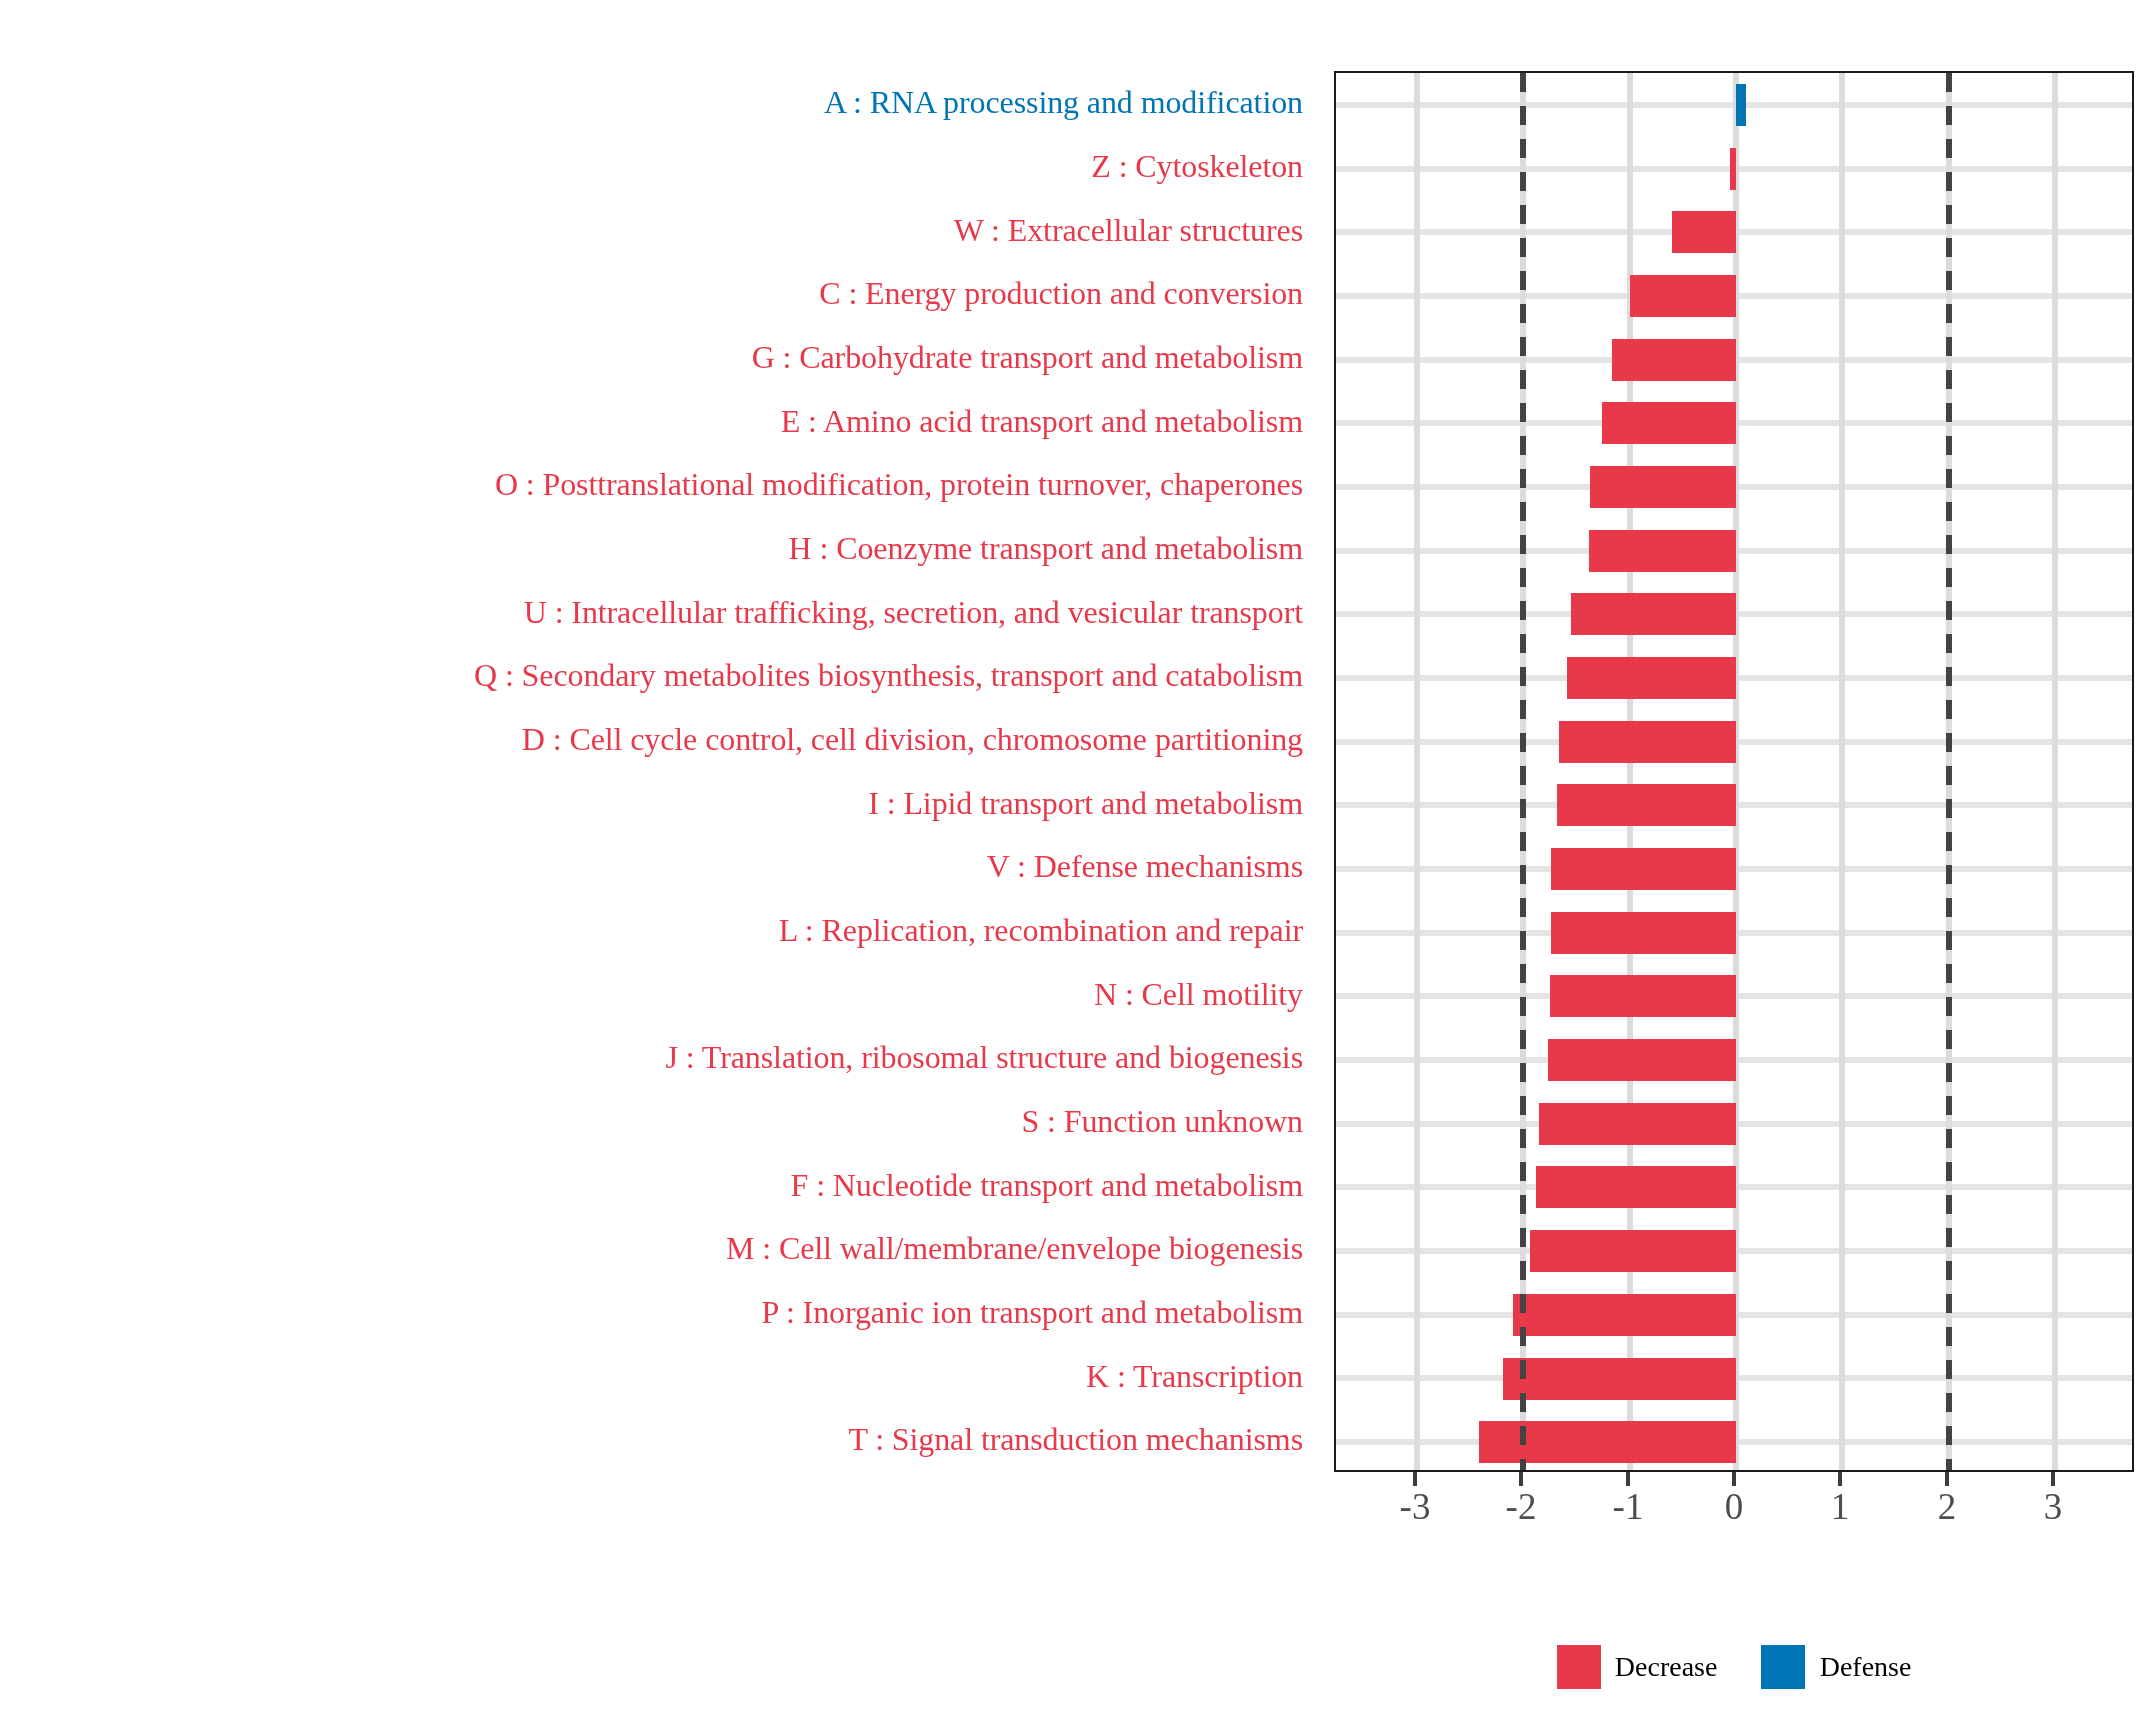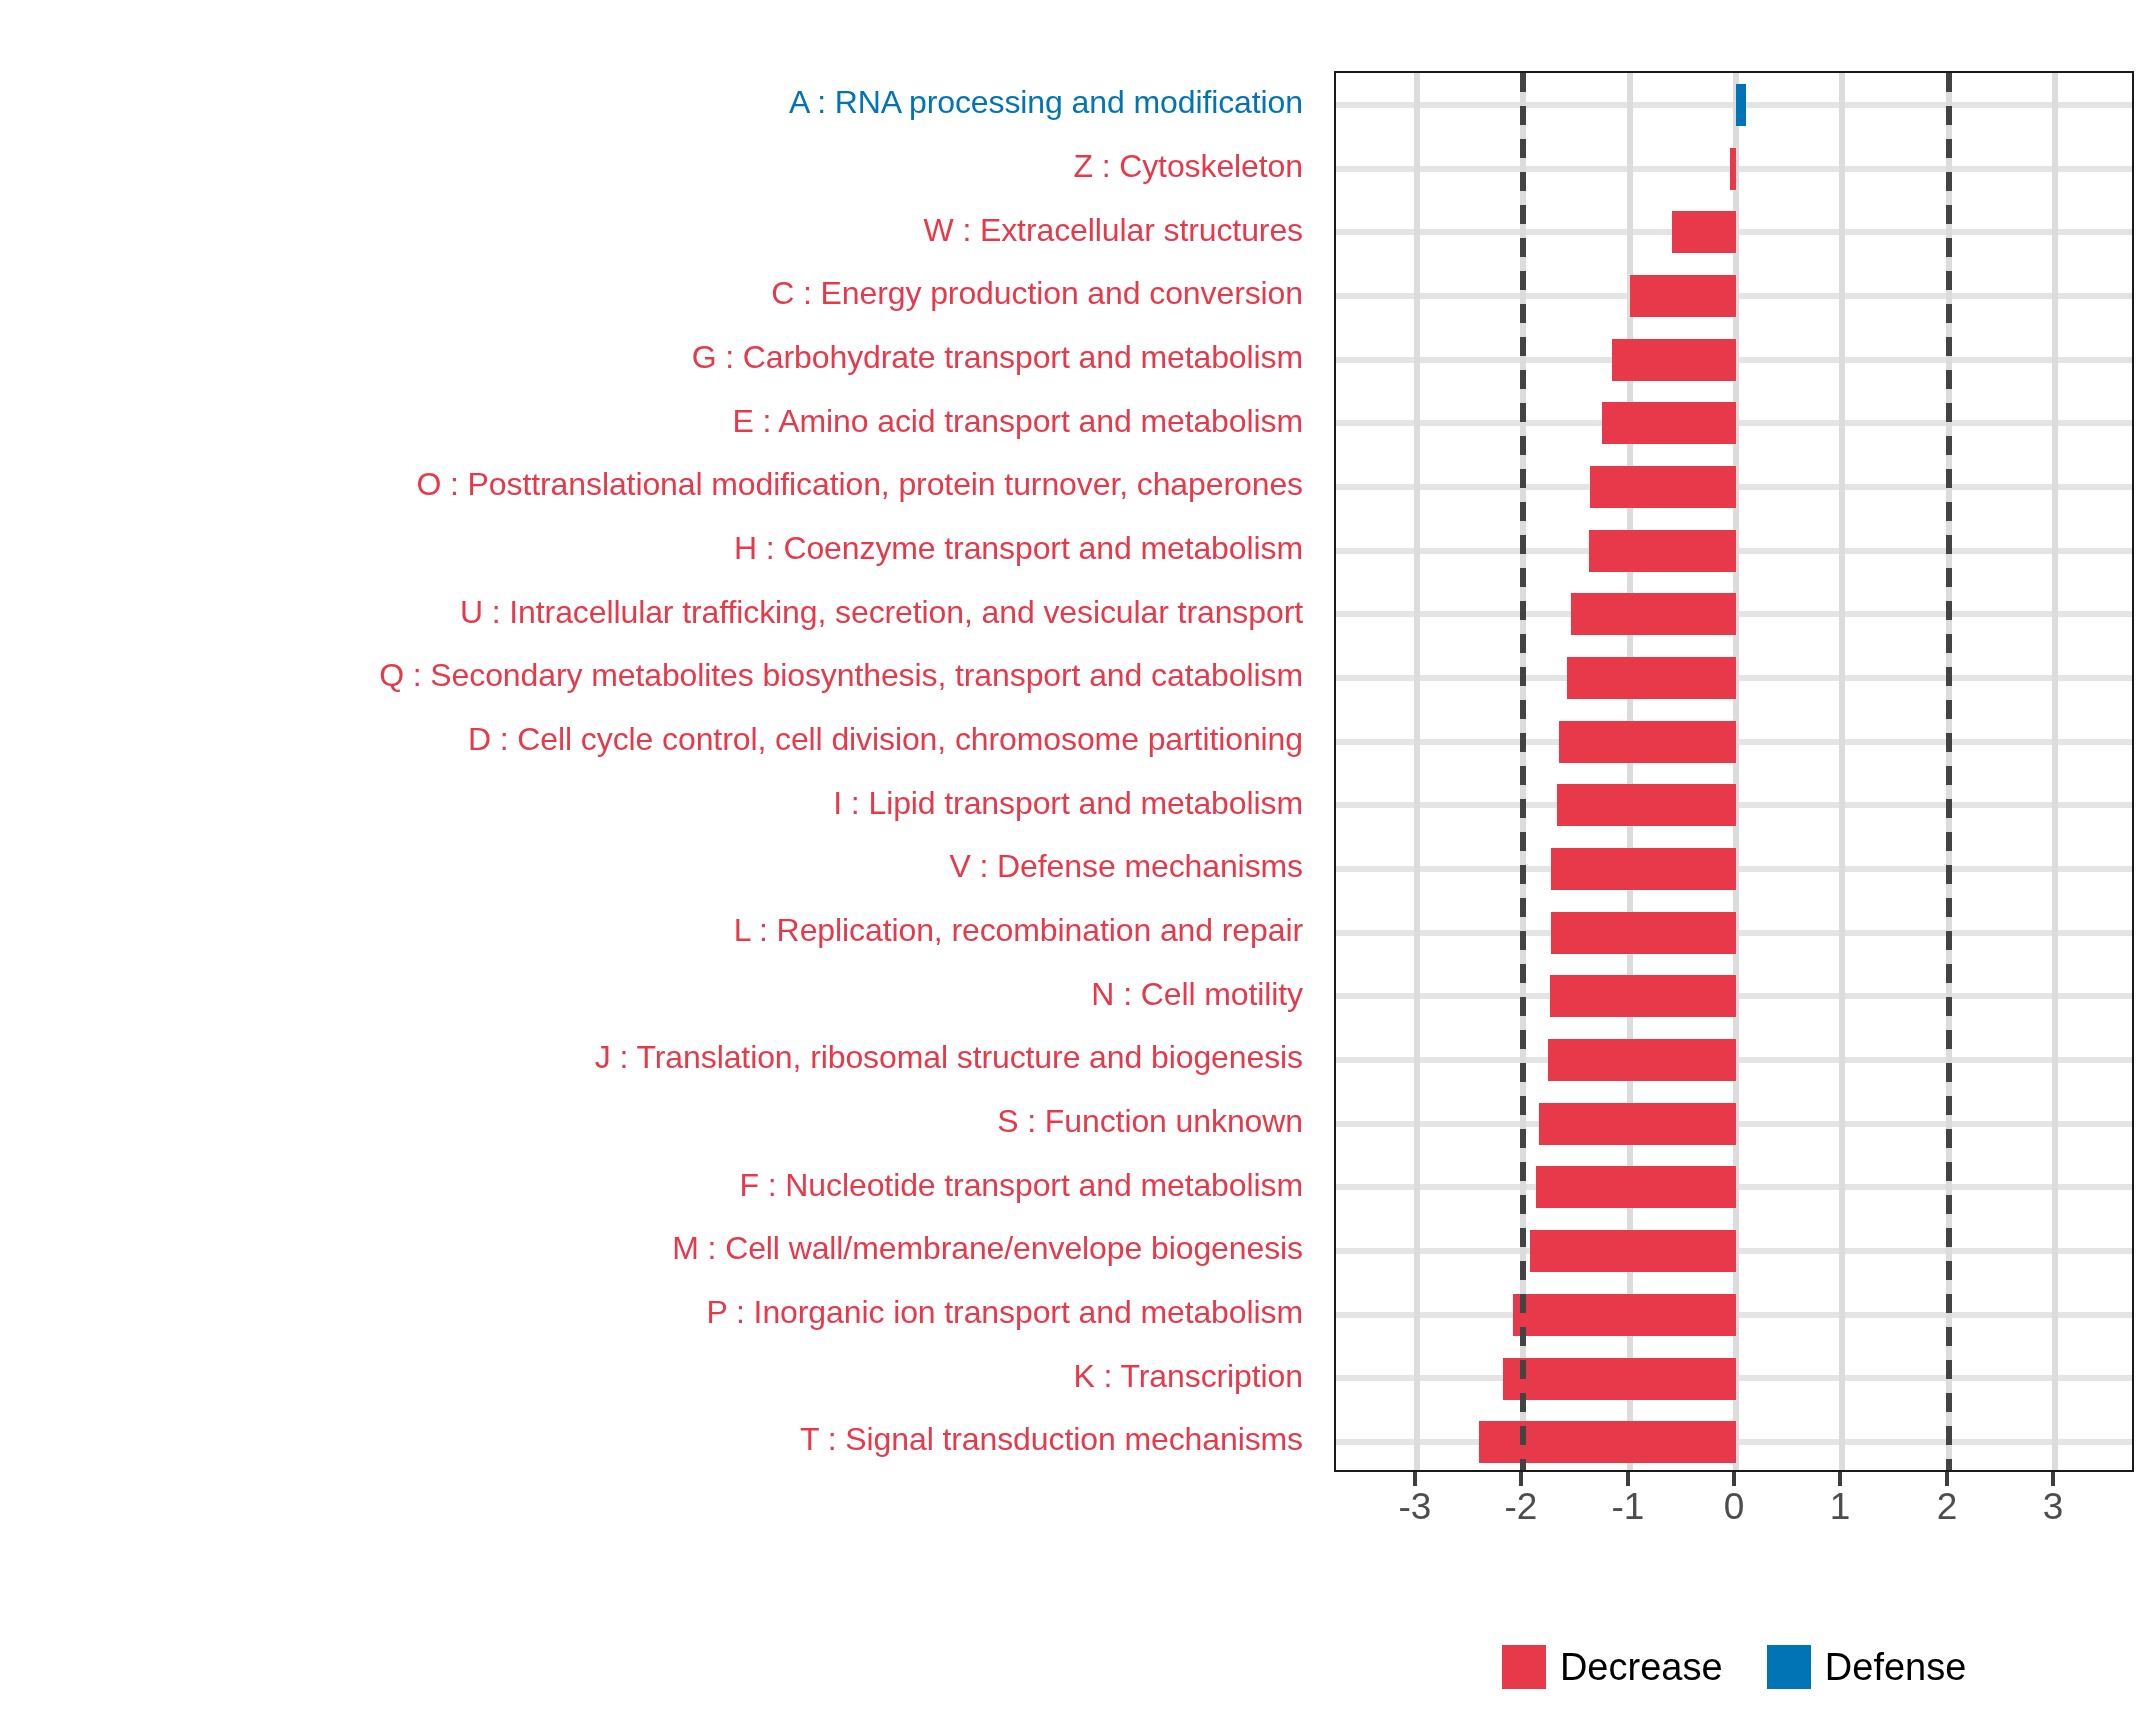--- a/index.html
+++ b/index.html
@@ -20,6 +20,7 @@
     left: 0; top: 0;
     width: 2151px;
     height: 1721px;
+    font-family: Liberation Serif, serif;
   }
 
   

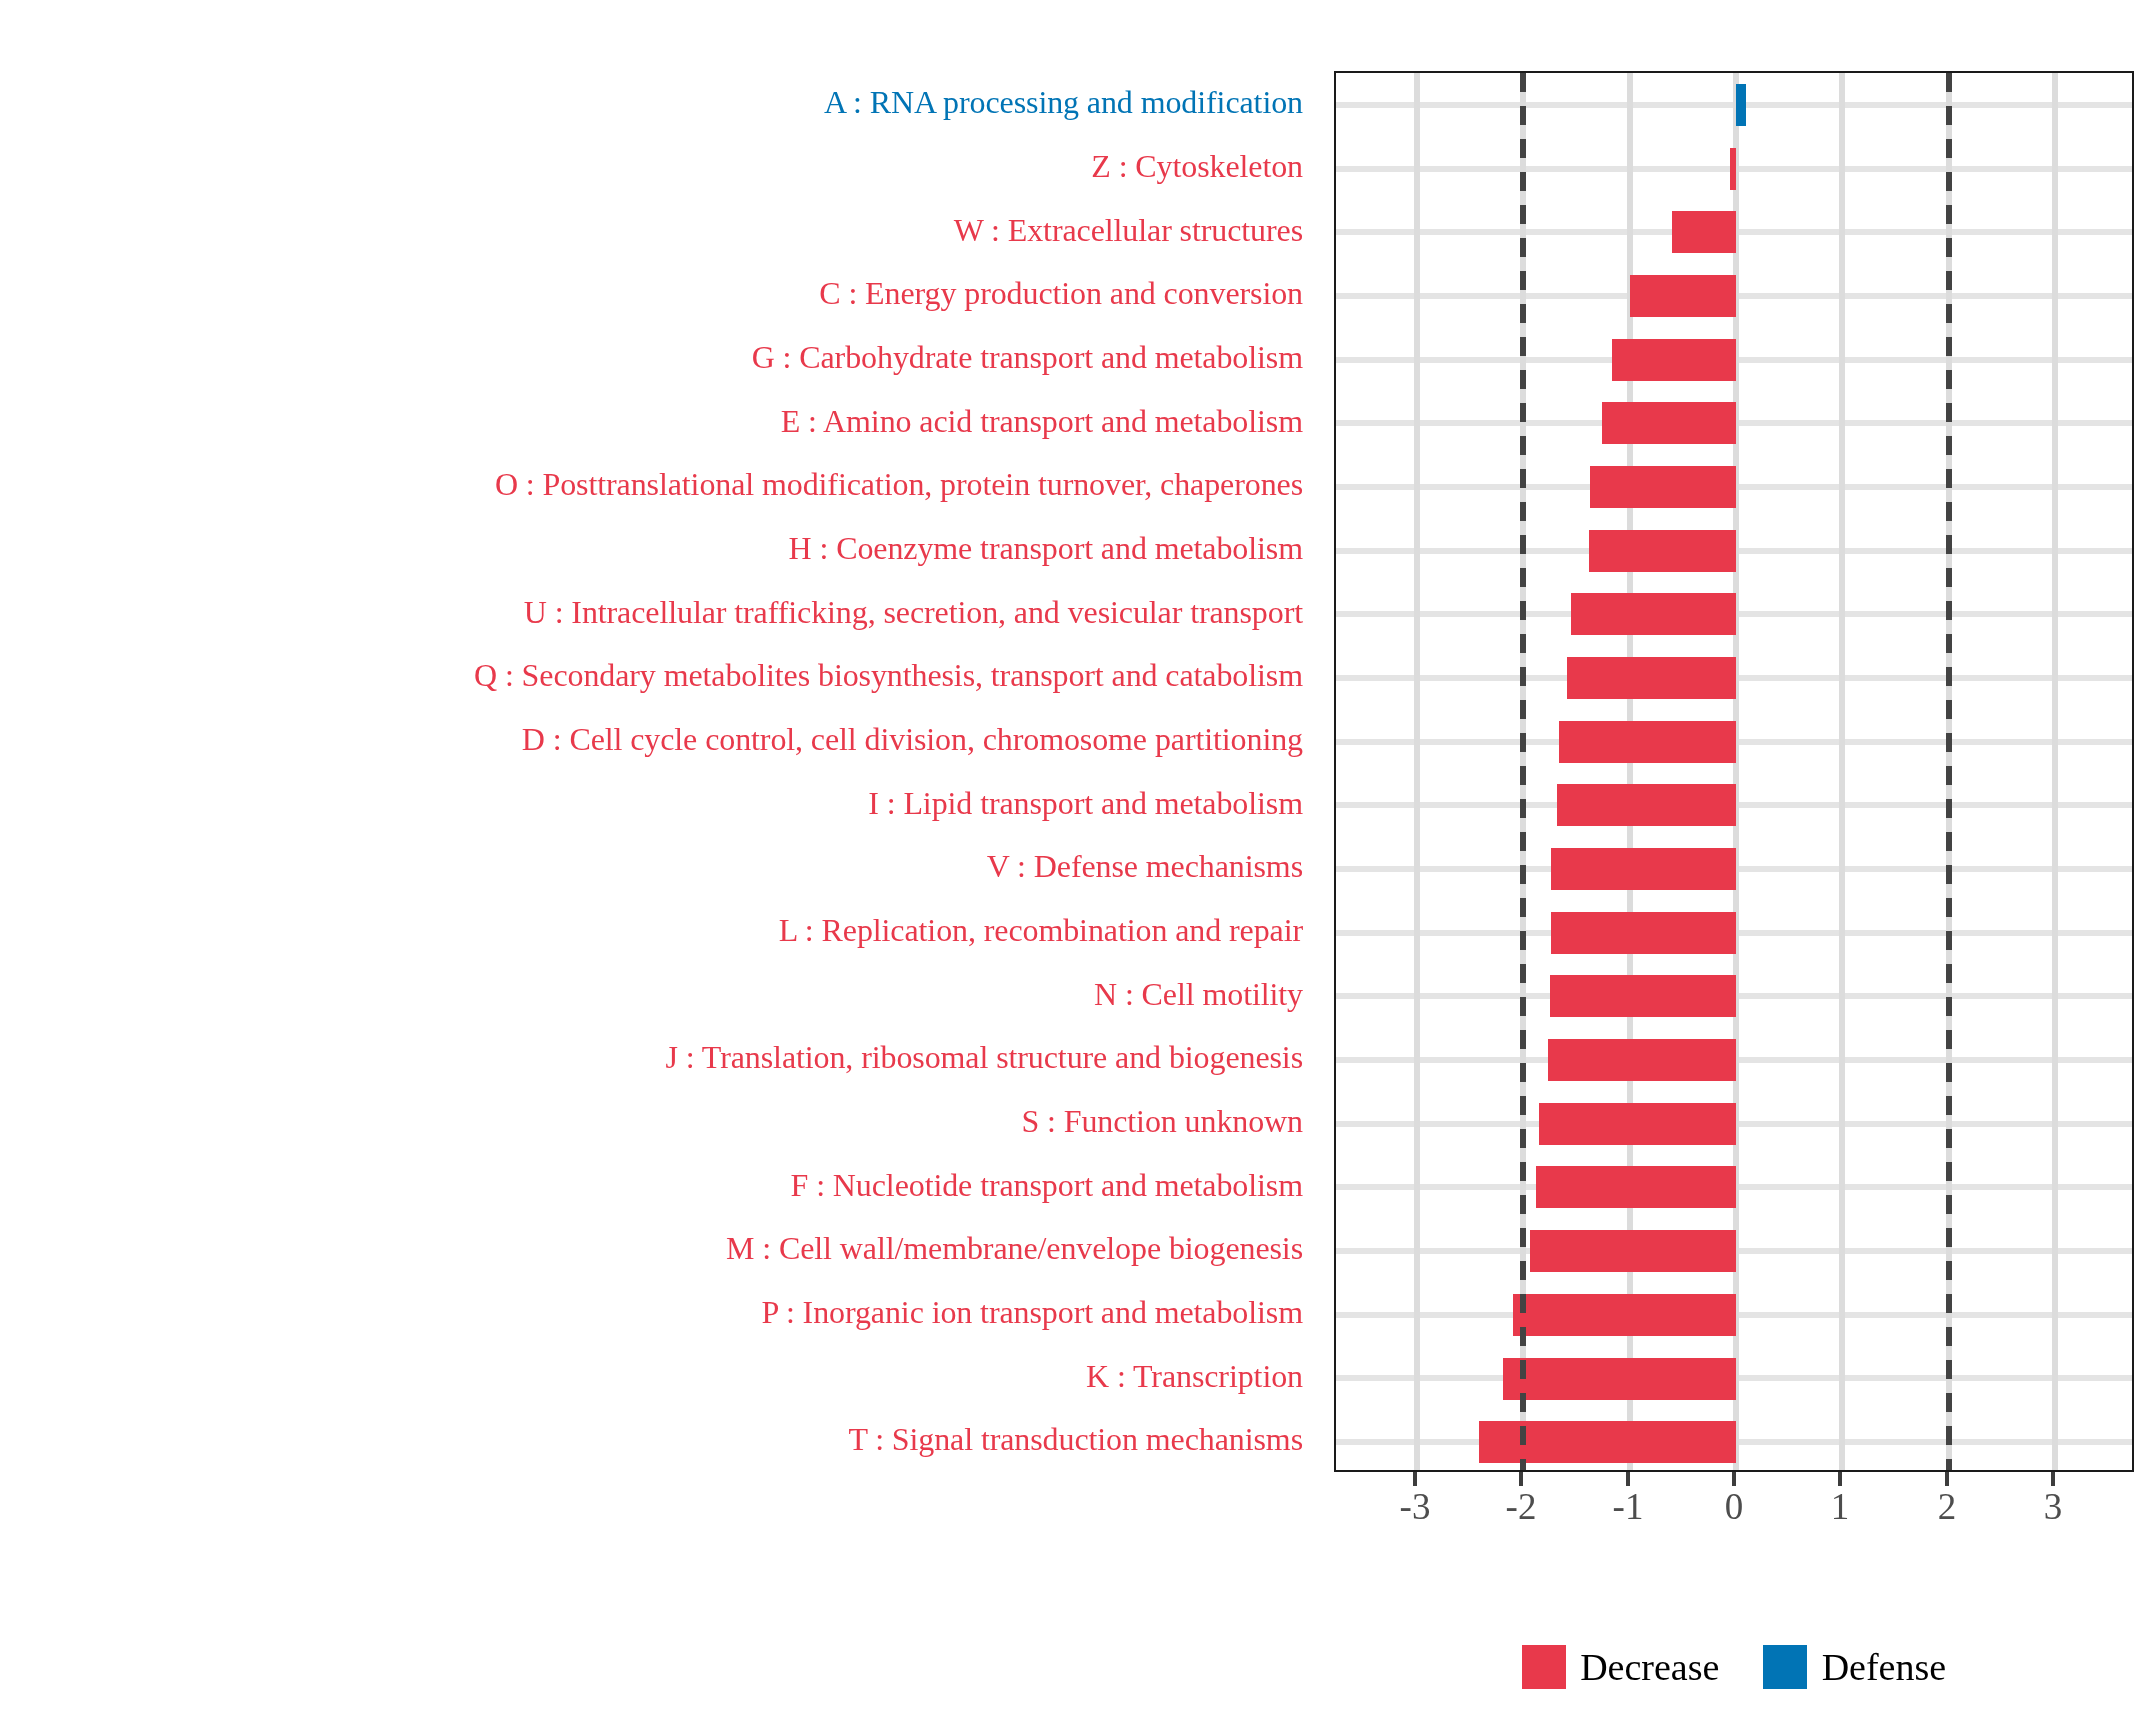--- a/index.html
+++ b/index.html
@@ -158,7 +158,7 @@
   .legend-key.decrease { background: #E8394B; }
   .legend-key.increase { background: #0174B5; }
   .legend-text {
-    font-size: 38px;
+    font-size: 28px;
     color: #000000;
     line-height: 1;
     white-space: nowrap;

